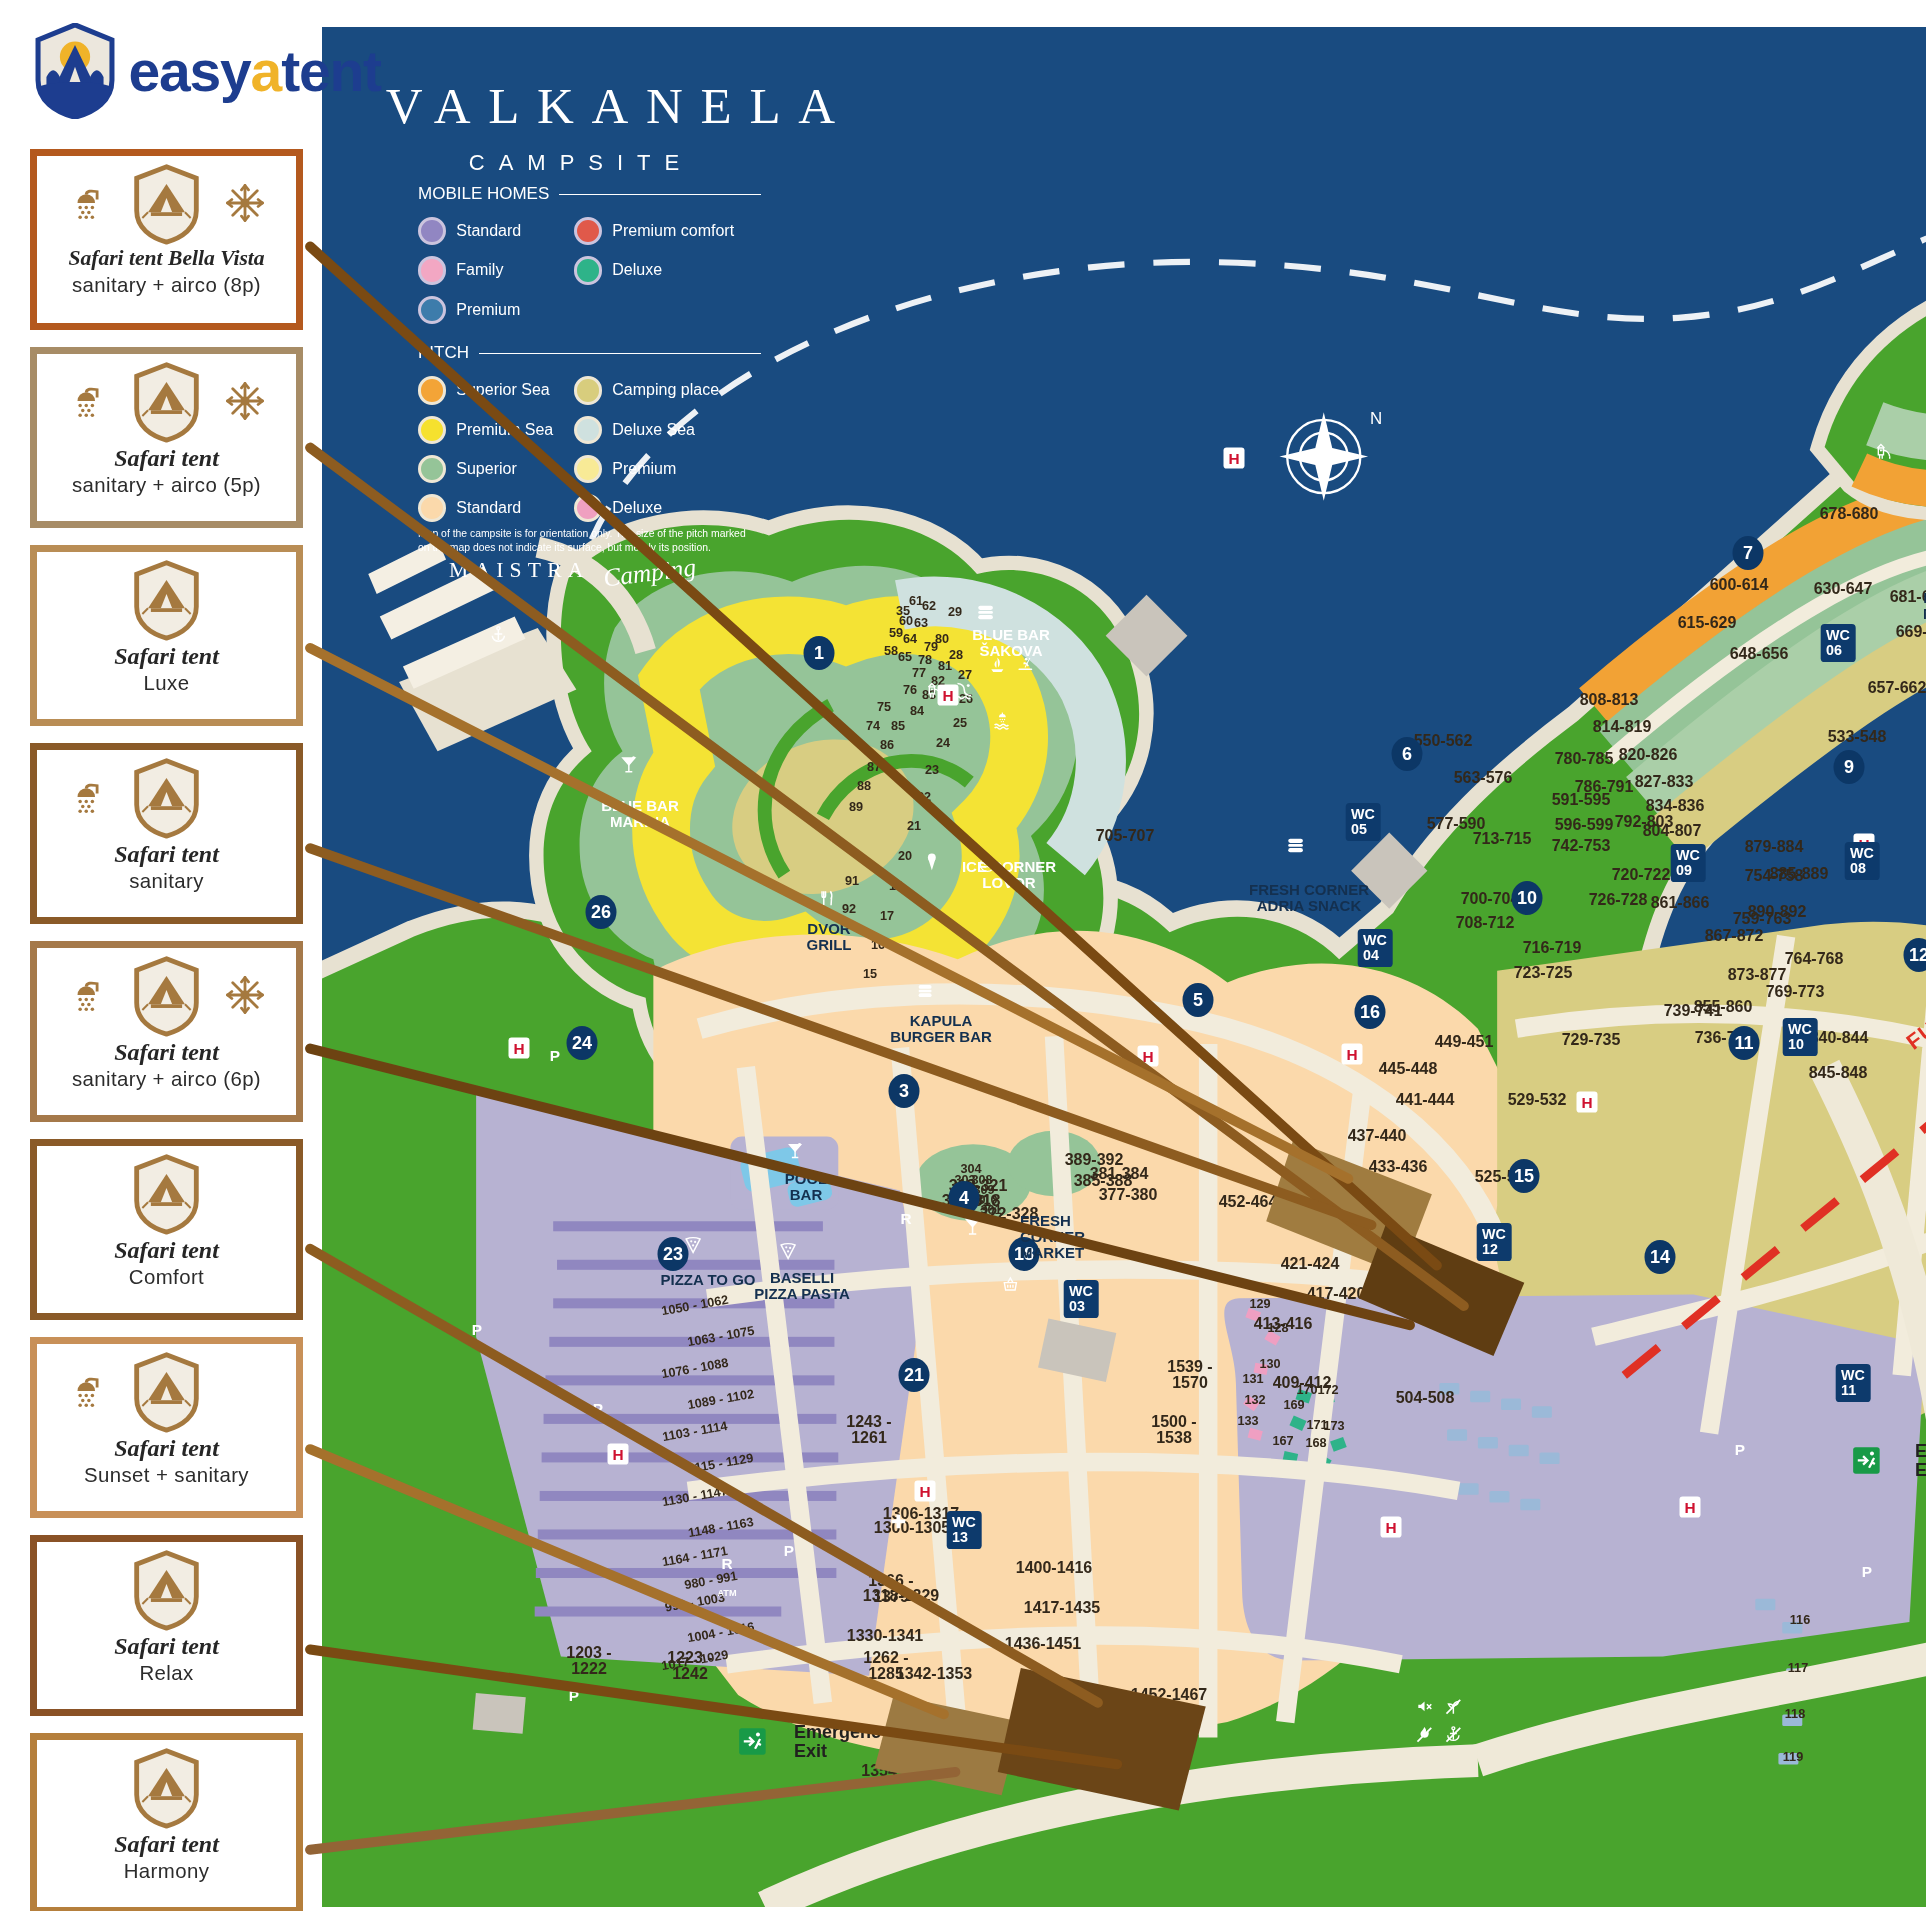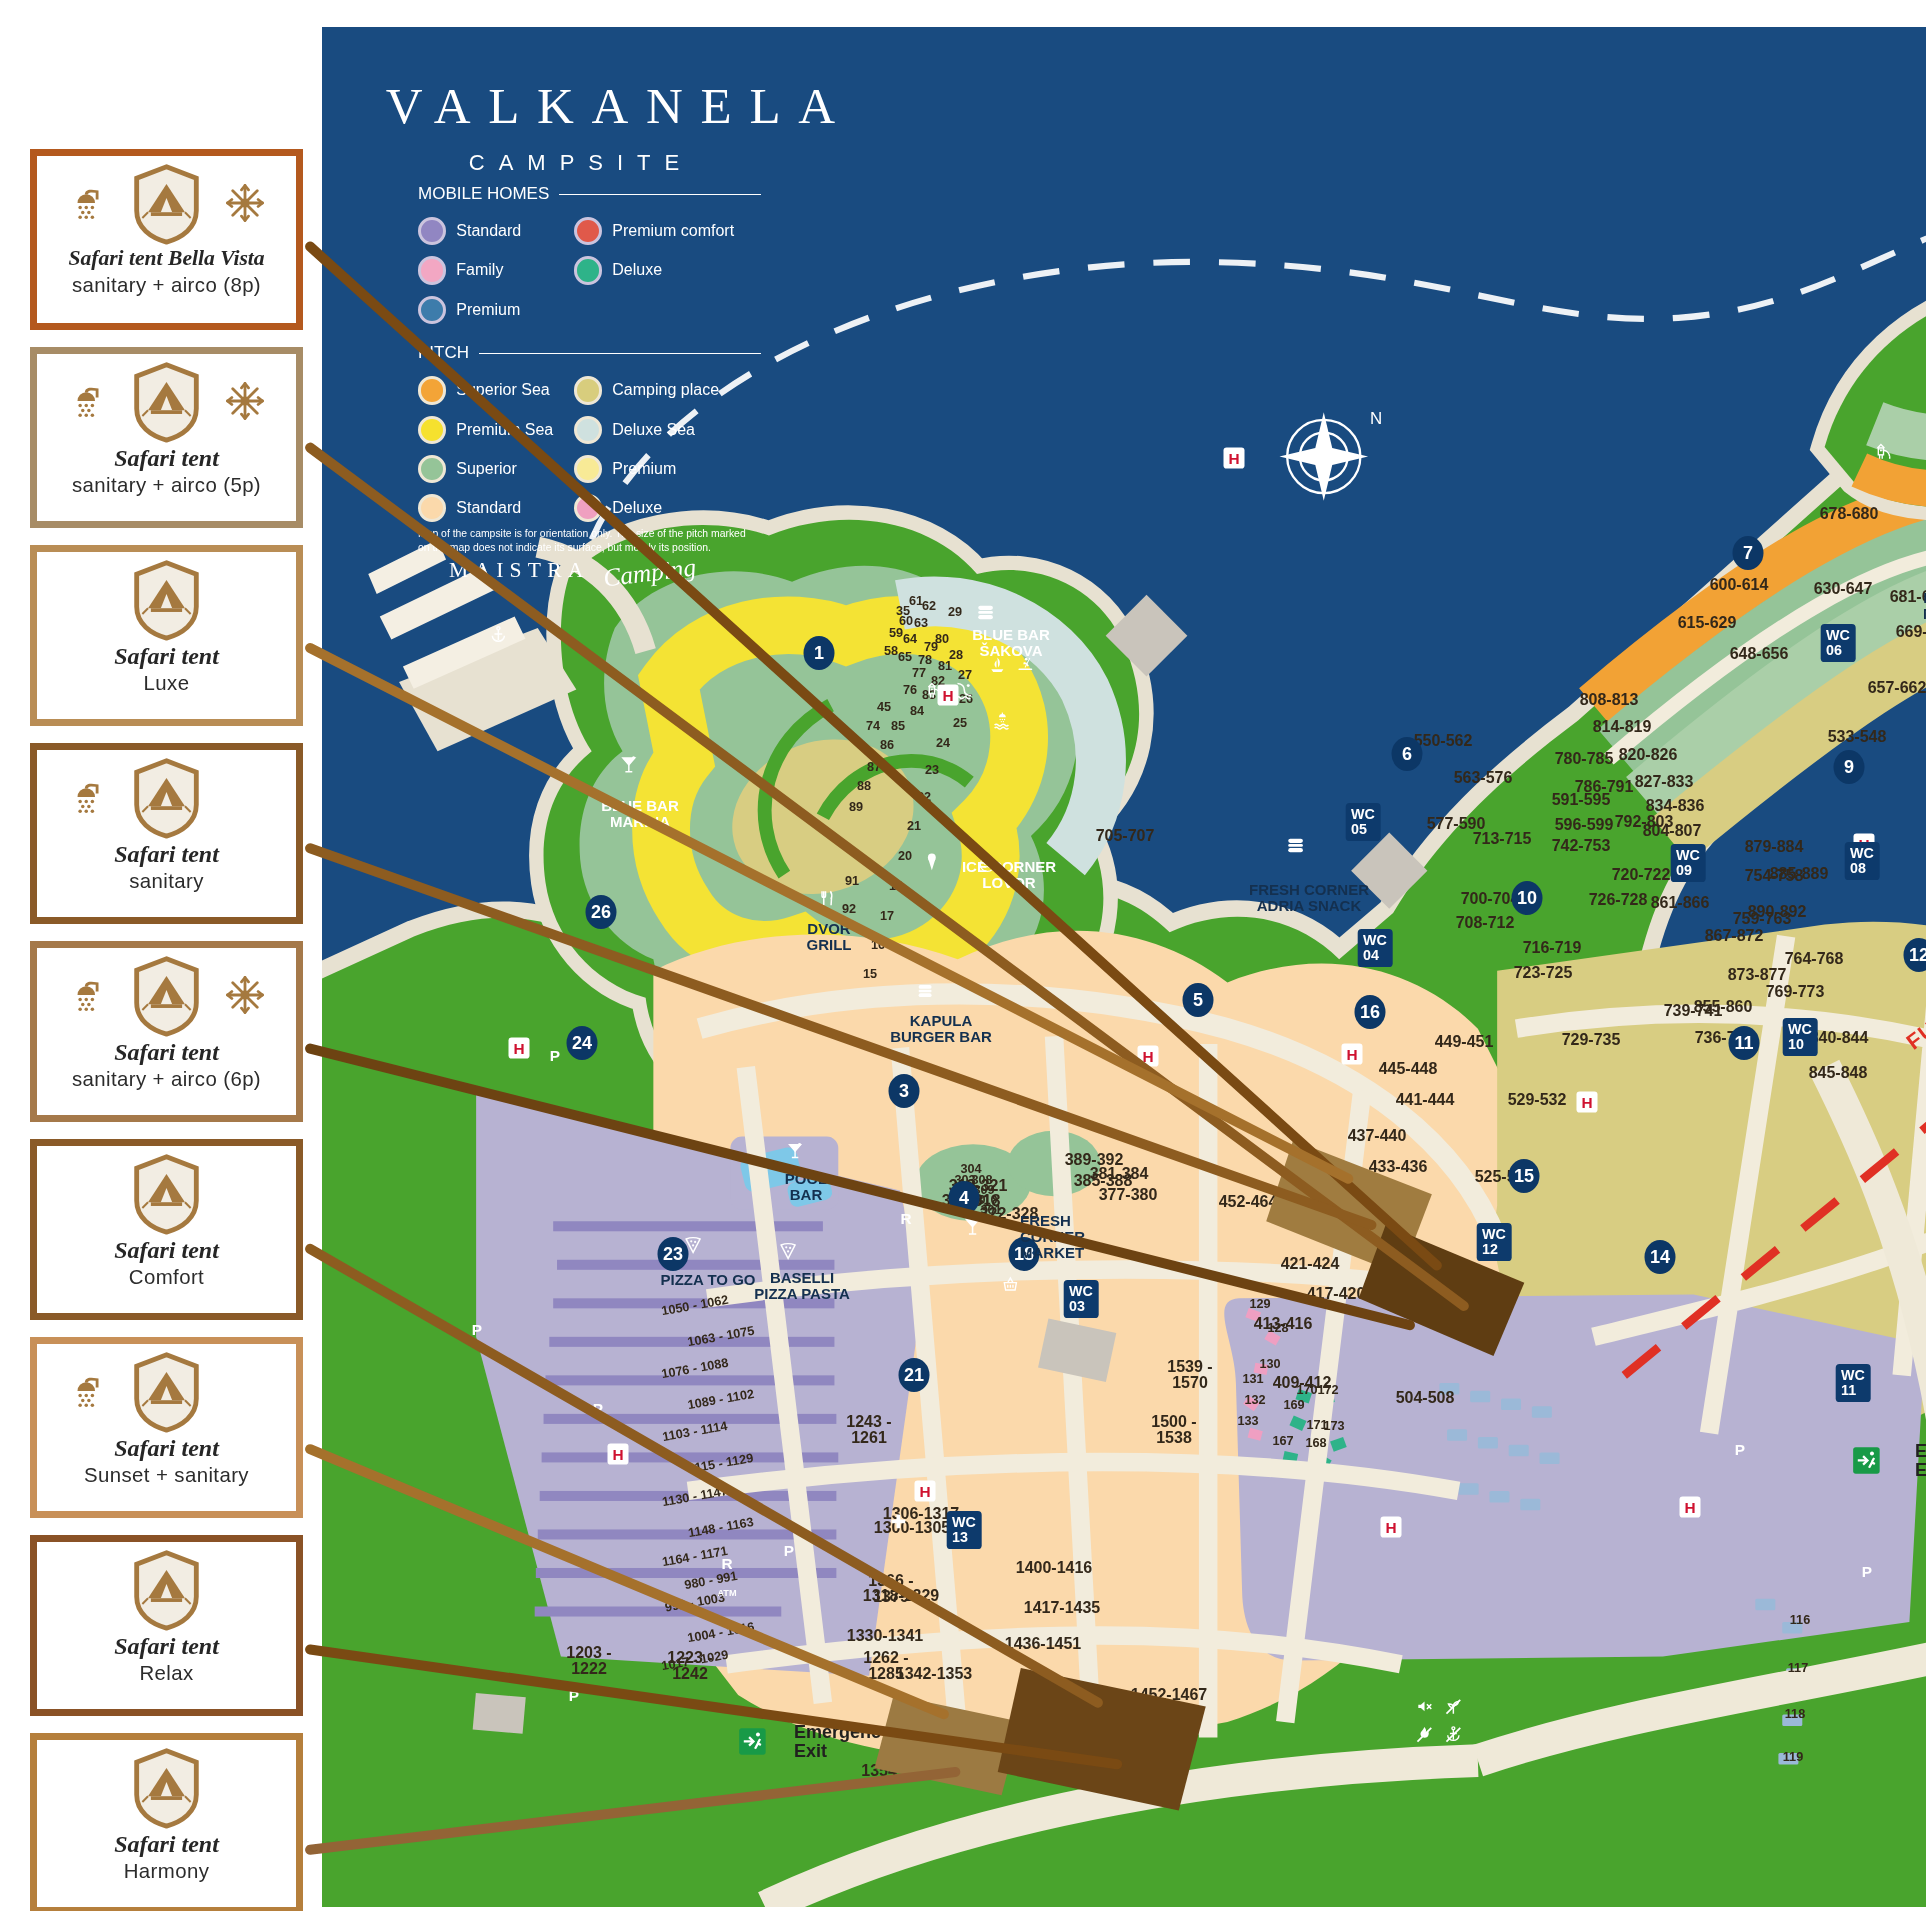--- a/index.html
+++ b/index.html
@@ -839,6 +839,17 @@
   </svg>
 
   <div class="leftcol">
+    <div class="logo">
+      <svg width="84" height="96" viewBox="0 0 50 57">
+        <path d="M25 1 L47 10 V34 C47 46 37 53 25 56 C13 53 3 46 3 34 V10 Z" fill="#ece7dd" stroke="#1d3d8f" stroke-width="3"></path>
+        <circle cx="25" cy="20" r="9" fill="#f0b329"></circle>
+        <path d="M25 13 L38 40 H12 Z" fill="#1d3d8f"></path>
+        <path d="M25 26 L30 40 H20 Z" fill="#ece7dd"></path>
+        <path d="M8 32 q4 -8 8 0 v6 h-8 Z M34 32 q4 -8 8 0 v6 h-8 Z" fill="#1d3d8f"></path>
+        <path d="M3 38 C12 34 38 34 47 38 V34 C47 46 37 53 25 56 C13 53 3 46 3 34 Z" fill="#1d3d8f"></path>
+      </svg>
+      <div class="word"><span>easy</span><span class="acc">a</span><span>tent</span></div>
+    </div>
 
     <div class="cards">
 

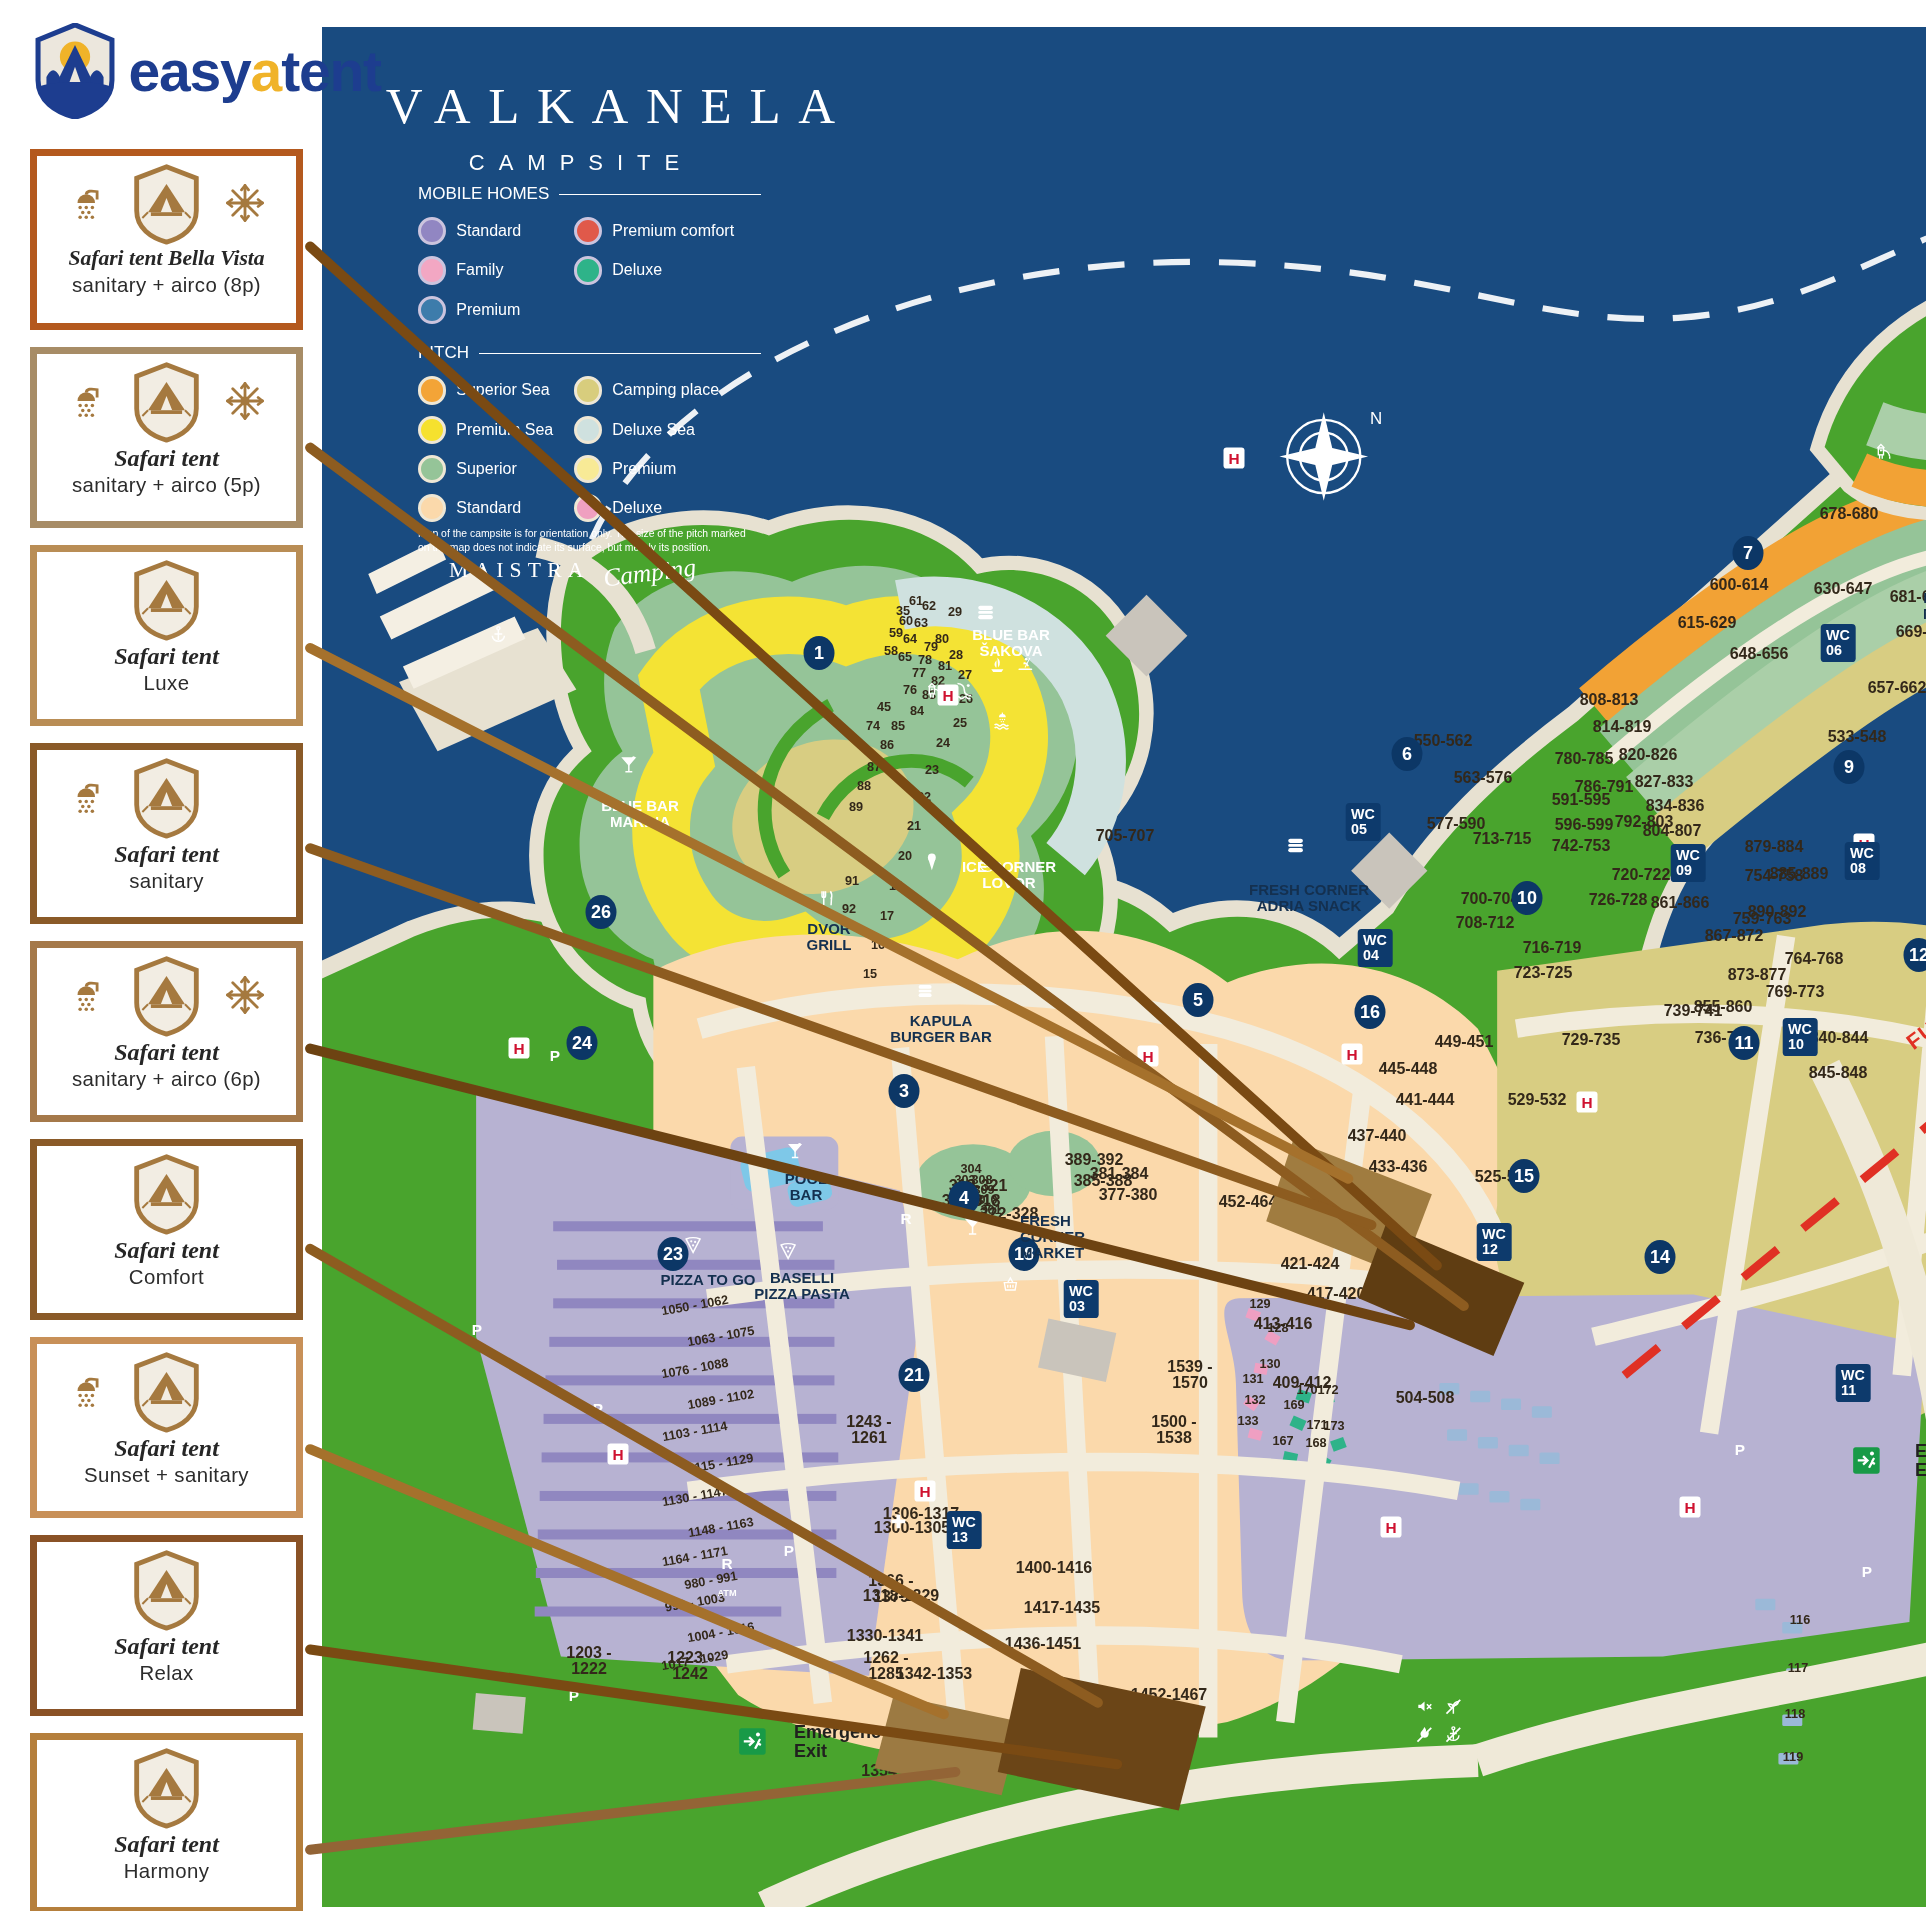--- a/index.html
+++ b/index.html
@@ -404,7 +404,7 @@
         <div class="pn" style="position: absolute; left: 960px; top: 723px;">25</div>
         <div class="pn" style="position: absolute; left: 917px; top: 711px;">84</div>
         <div class="pn" style="position: absolute; left: 943px; top: 743px;">24</div>
-        <div class="pn" style="position: absolute; left: 884px; top: 707px;">45</div>
+        <div class="pn" style="position: absolute; left: 884px; top: 707px;">75</div>
         <div class="pn" style="position: absolute; left: 898px; top: 726px;">85</div>
         <div class="pn" style="position: absolute; left: 932px; top: 770px;">23</div>
         <div class="pn" style="position: absolute; left: 873px; top: 726px;">74</div>

